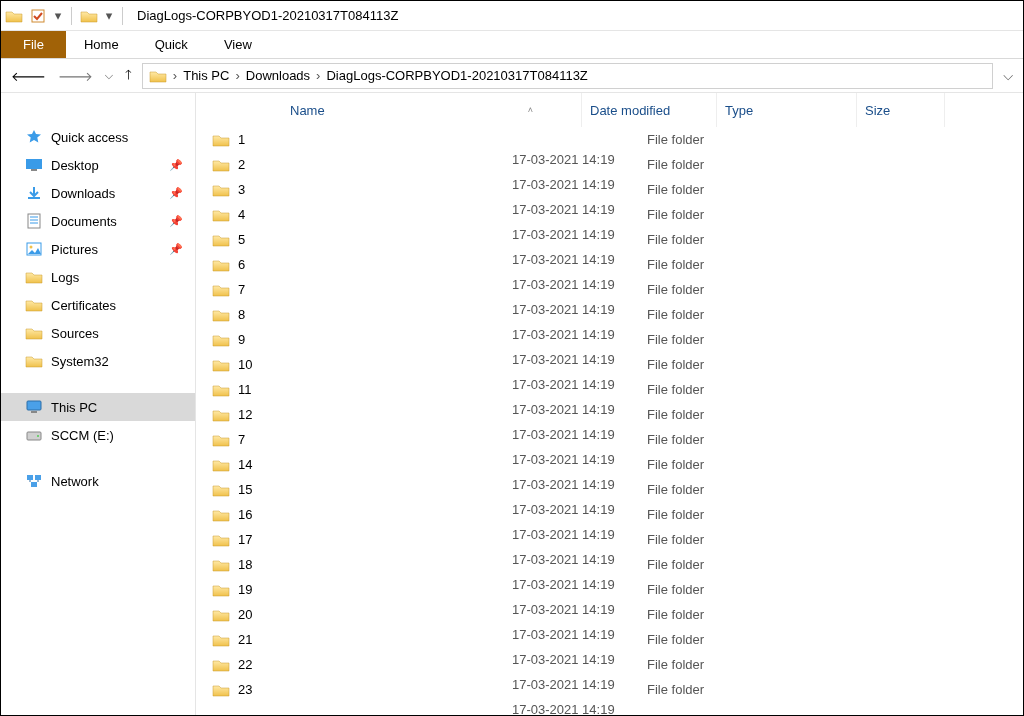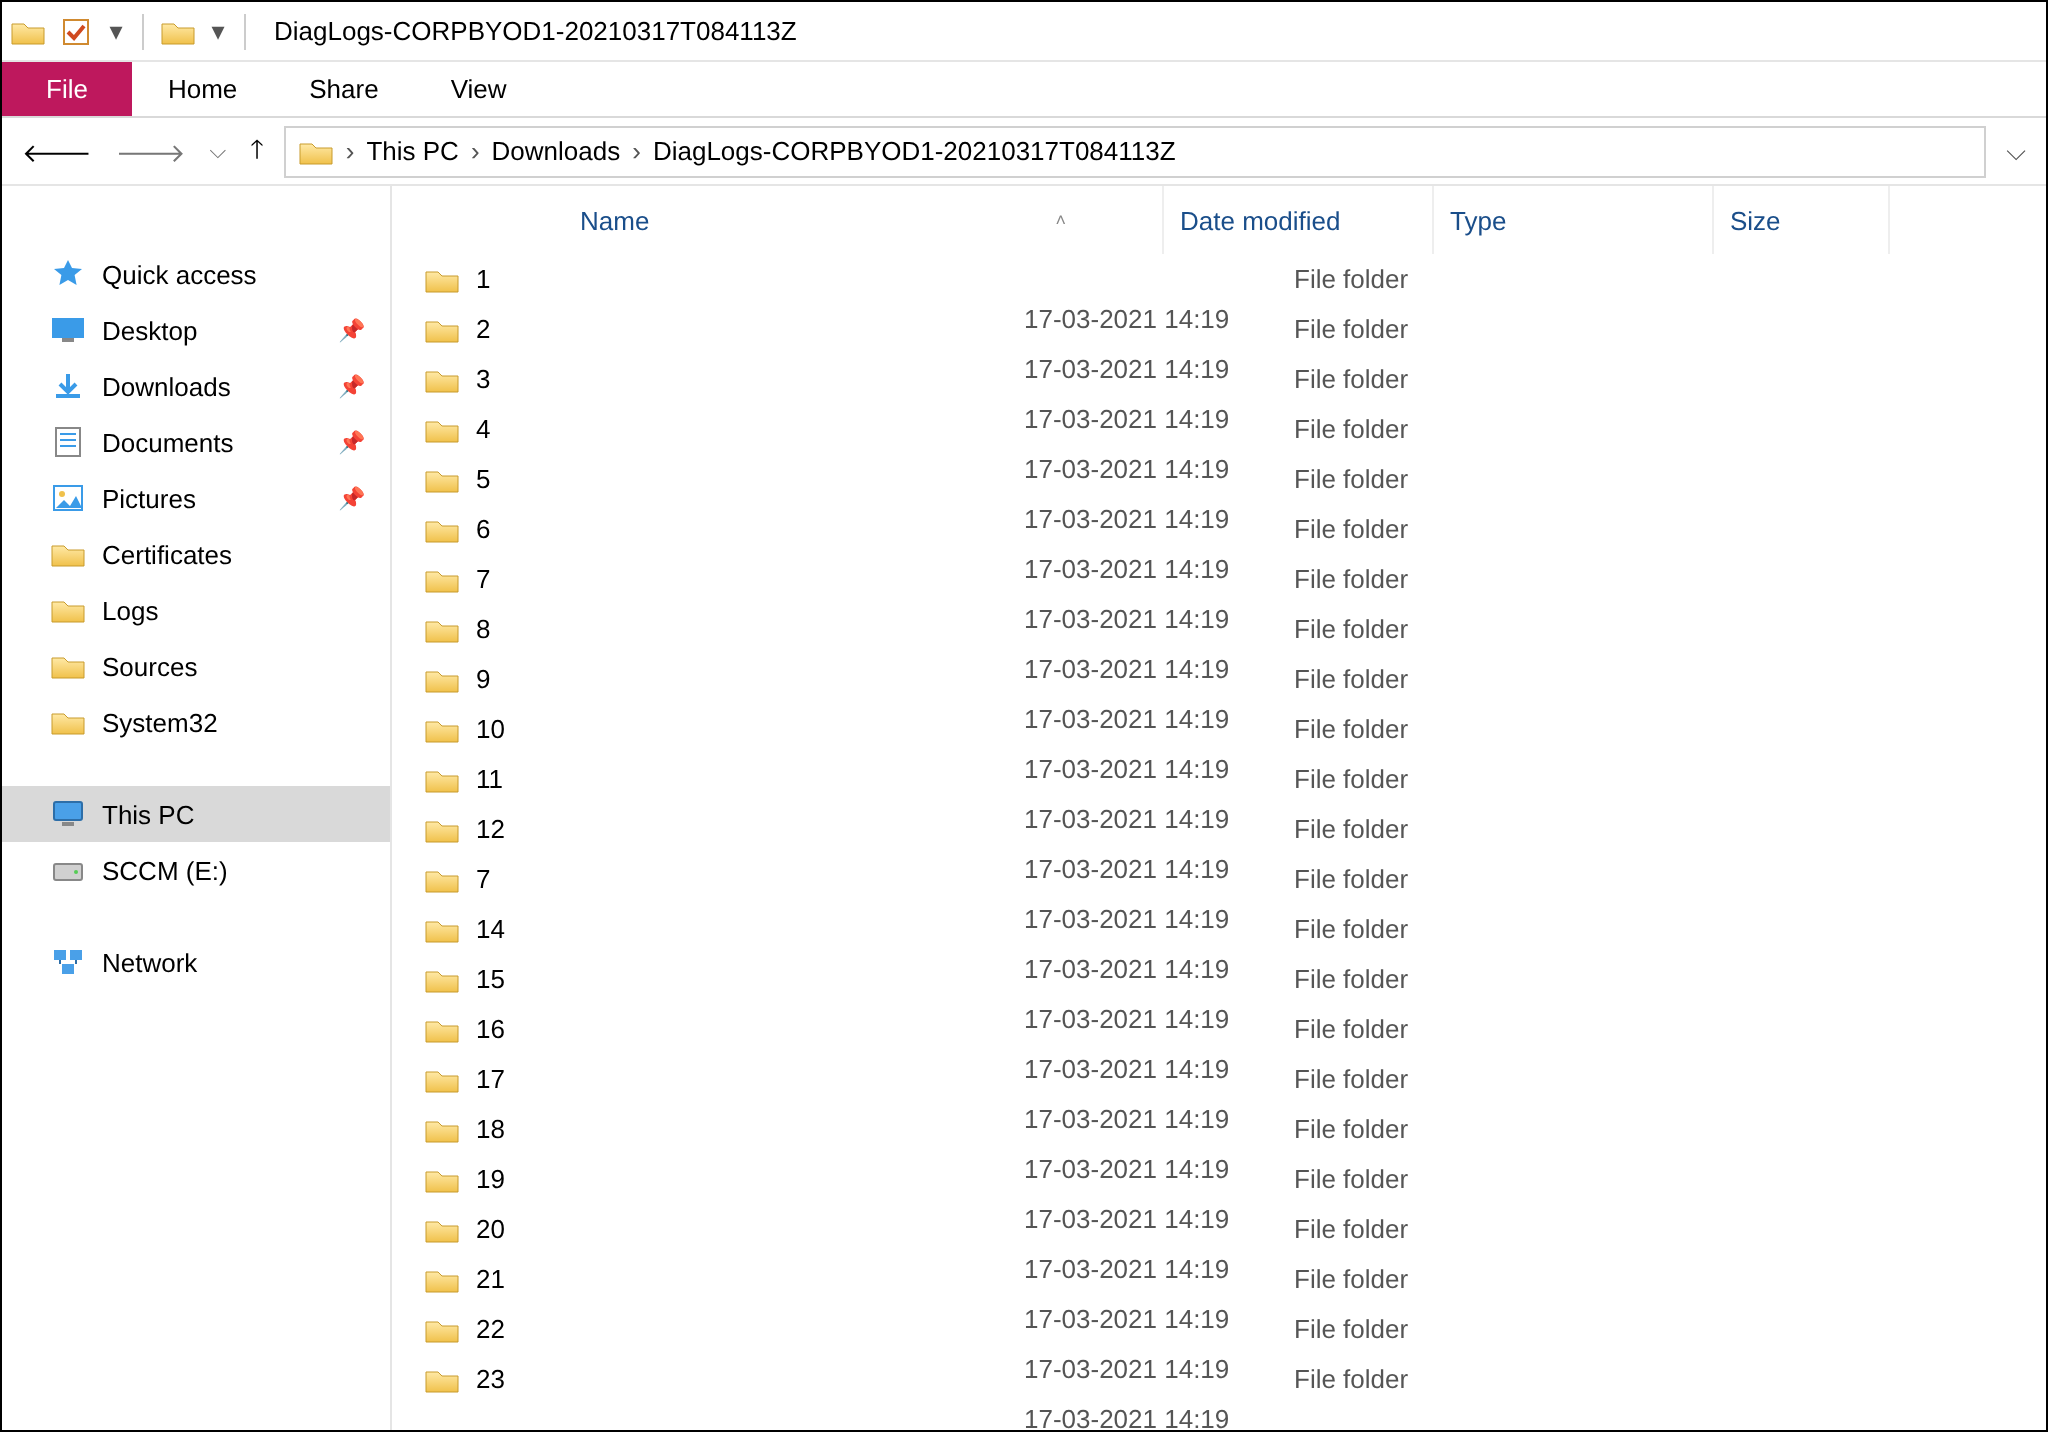--- a/index.html
+++ b/index.html
@@ -15,7 +15,7 @@
   
   .ribbon { display: flex; align-items: stretch; height: 28px; border-bottom: 1px solid #d9d9d9; }
   .ribbon .tab { padding: 0 18px; display: flex; align-items: center; cursor: pointer; }
-  .ribbon .tab.file { background: #be185d; color: #fff; padding: 0 22px; }
+  .ribbon .tab.file { background: #a16207; color: #fff; padding: 0 22px; }
 
   
   .navbar { display: flex; align-items: center; height: 34px; padding: 0 10px; gap: 10px; border-bottom: 1px solid #e5e5e5; }

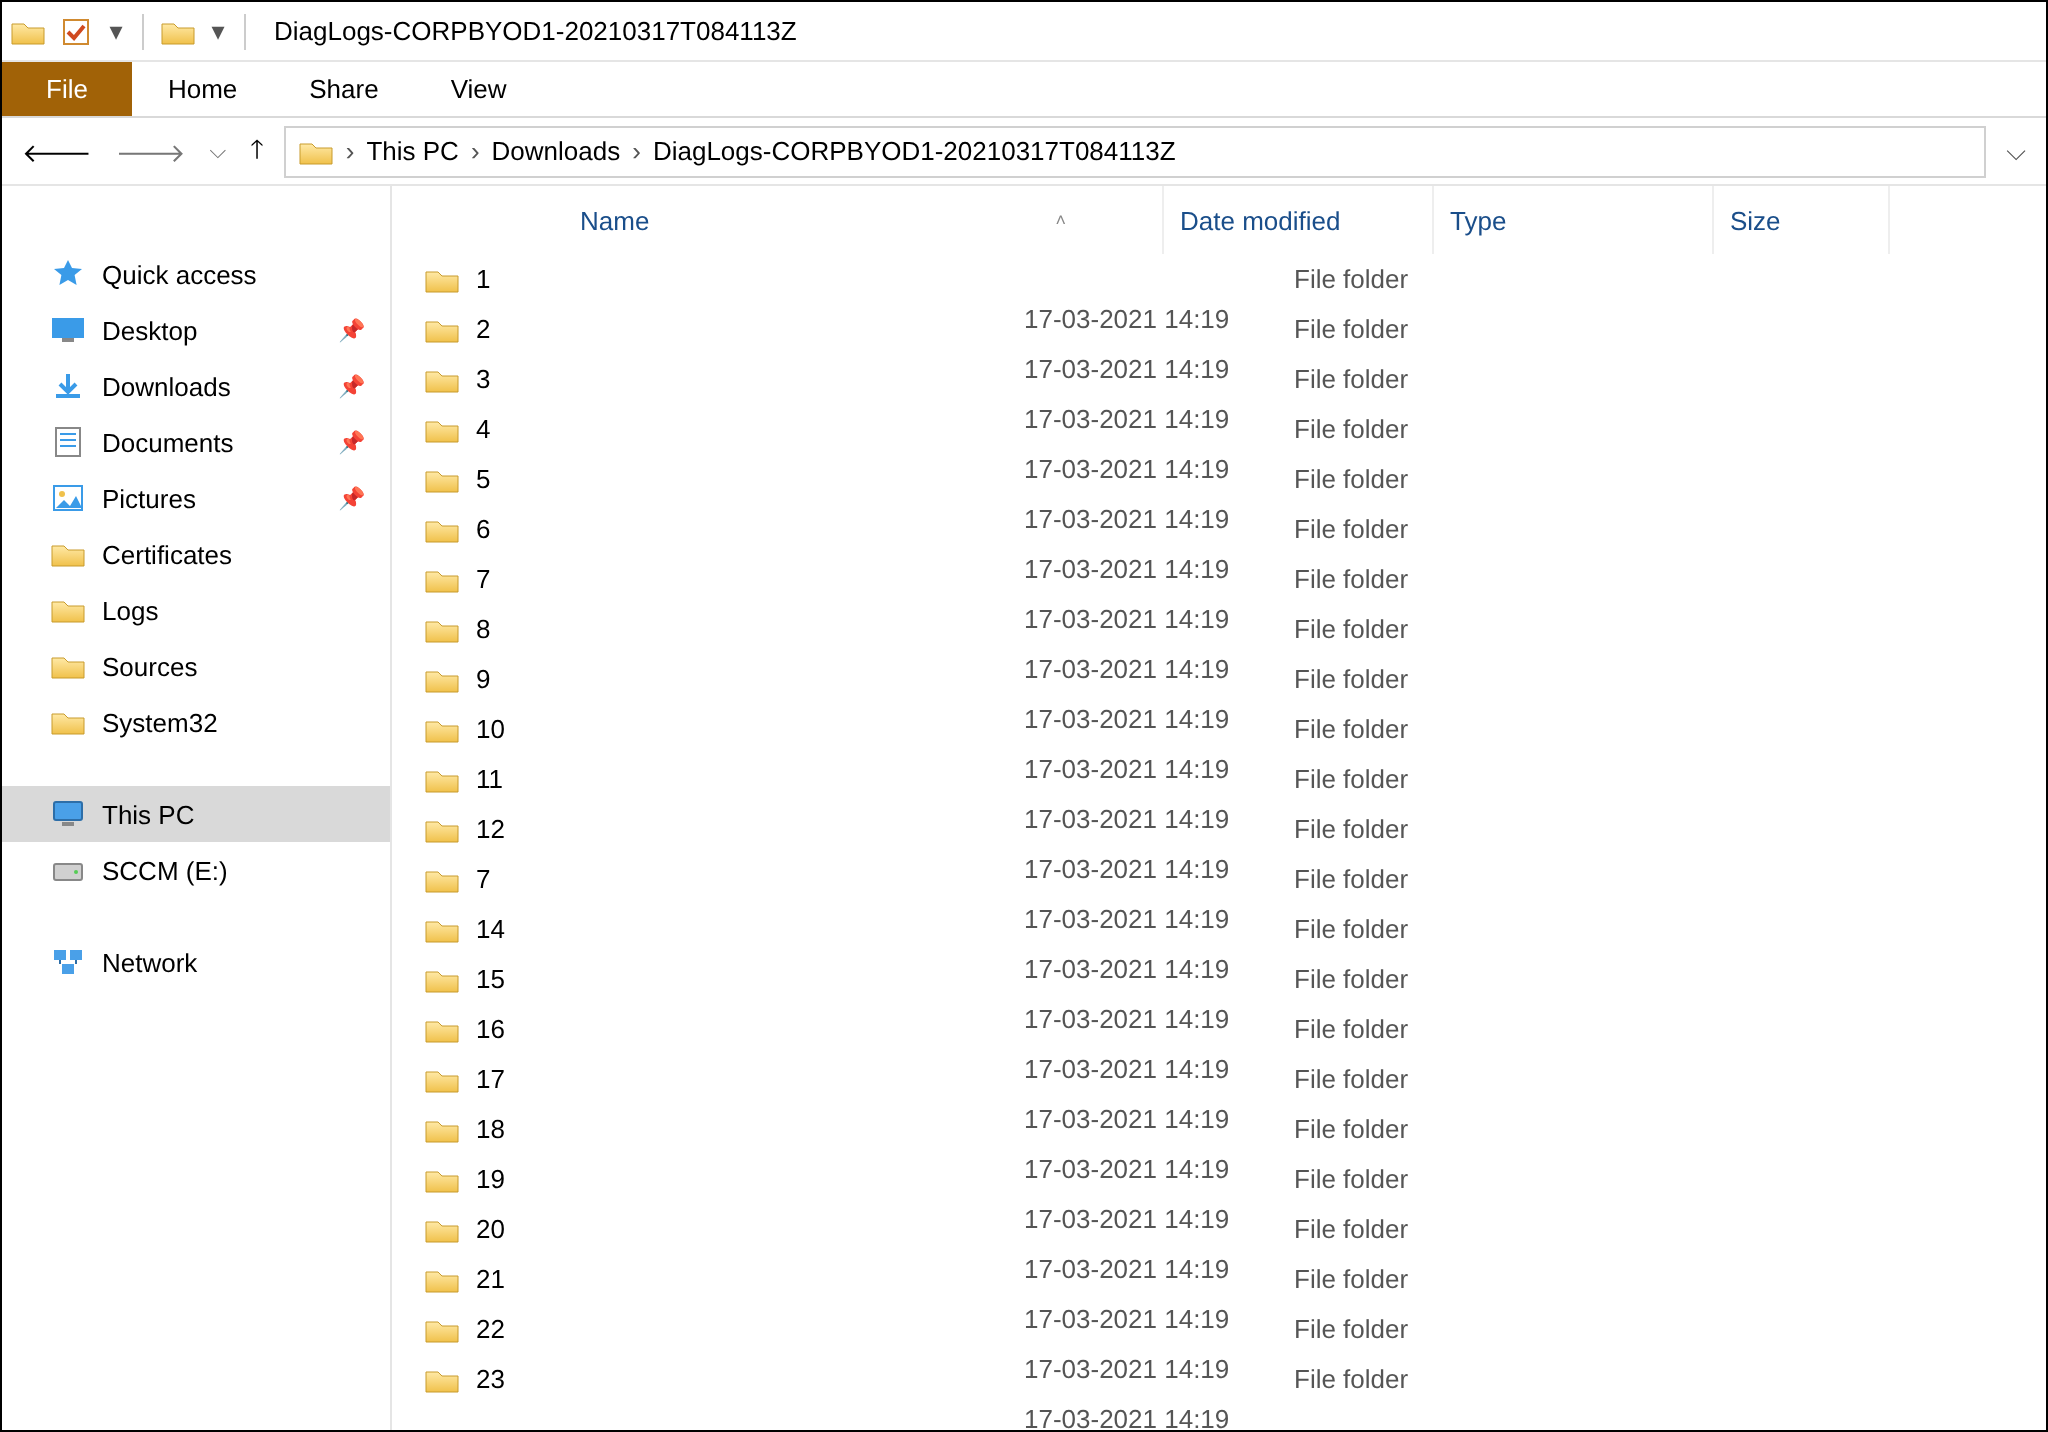--- a/index.html
+++ b/index.html
@@ -101,7 +101,7 @@
     <div class="tab file">
         <span>File</span>
       </div>
-    <div id="ribbon-tabs" style="display: contents;"><div class="tab">Home</div><div class="tab">Share</div><div class="tab">View</div></div>
+    <div id="ribbon-tabs" style="display: contents;"><div class="tab">Home</div><div class="tab">Quick</div><div class="tab">View</div></div>
   </div>
 
   <div class="navbar">

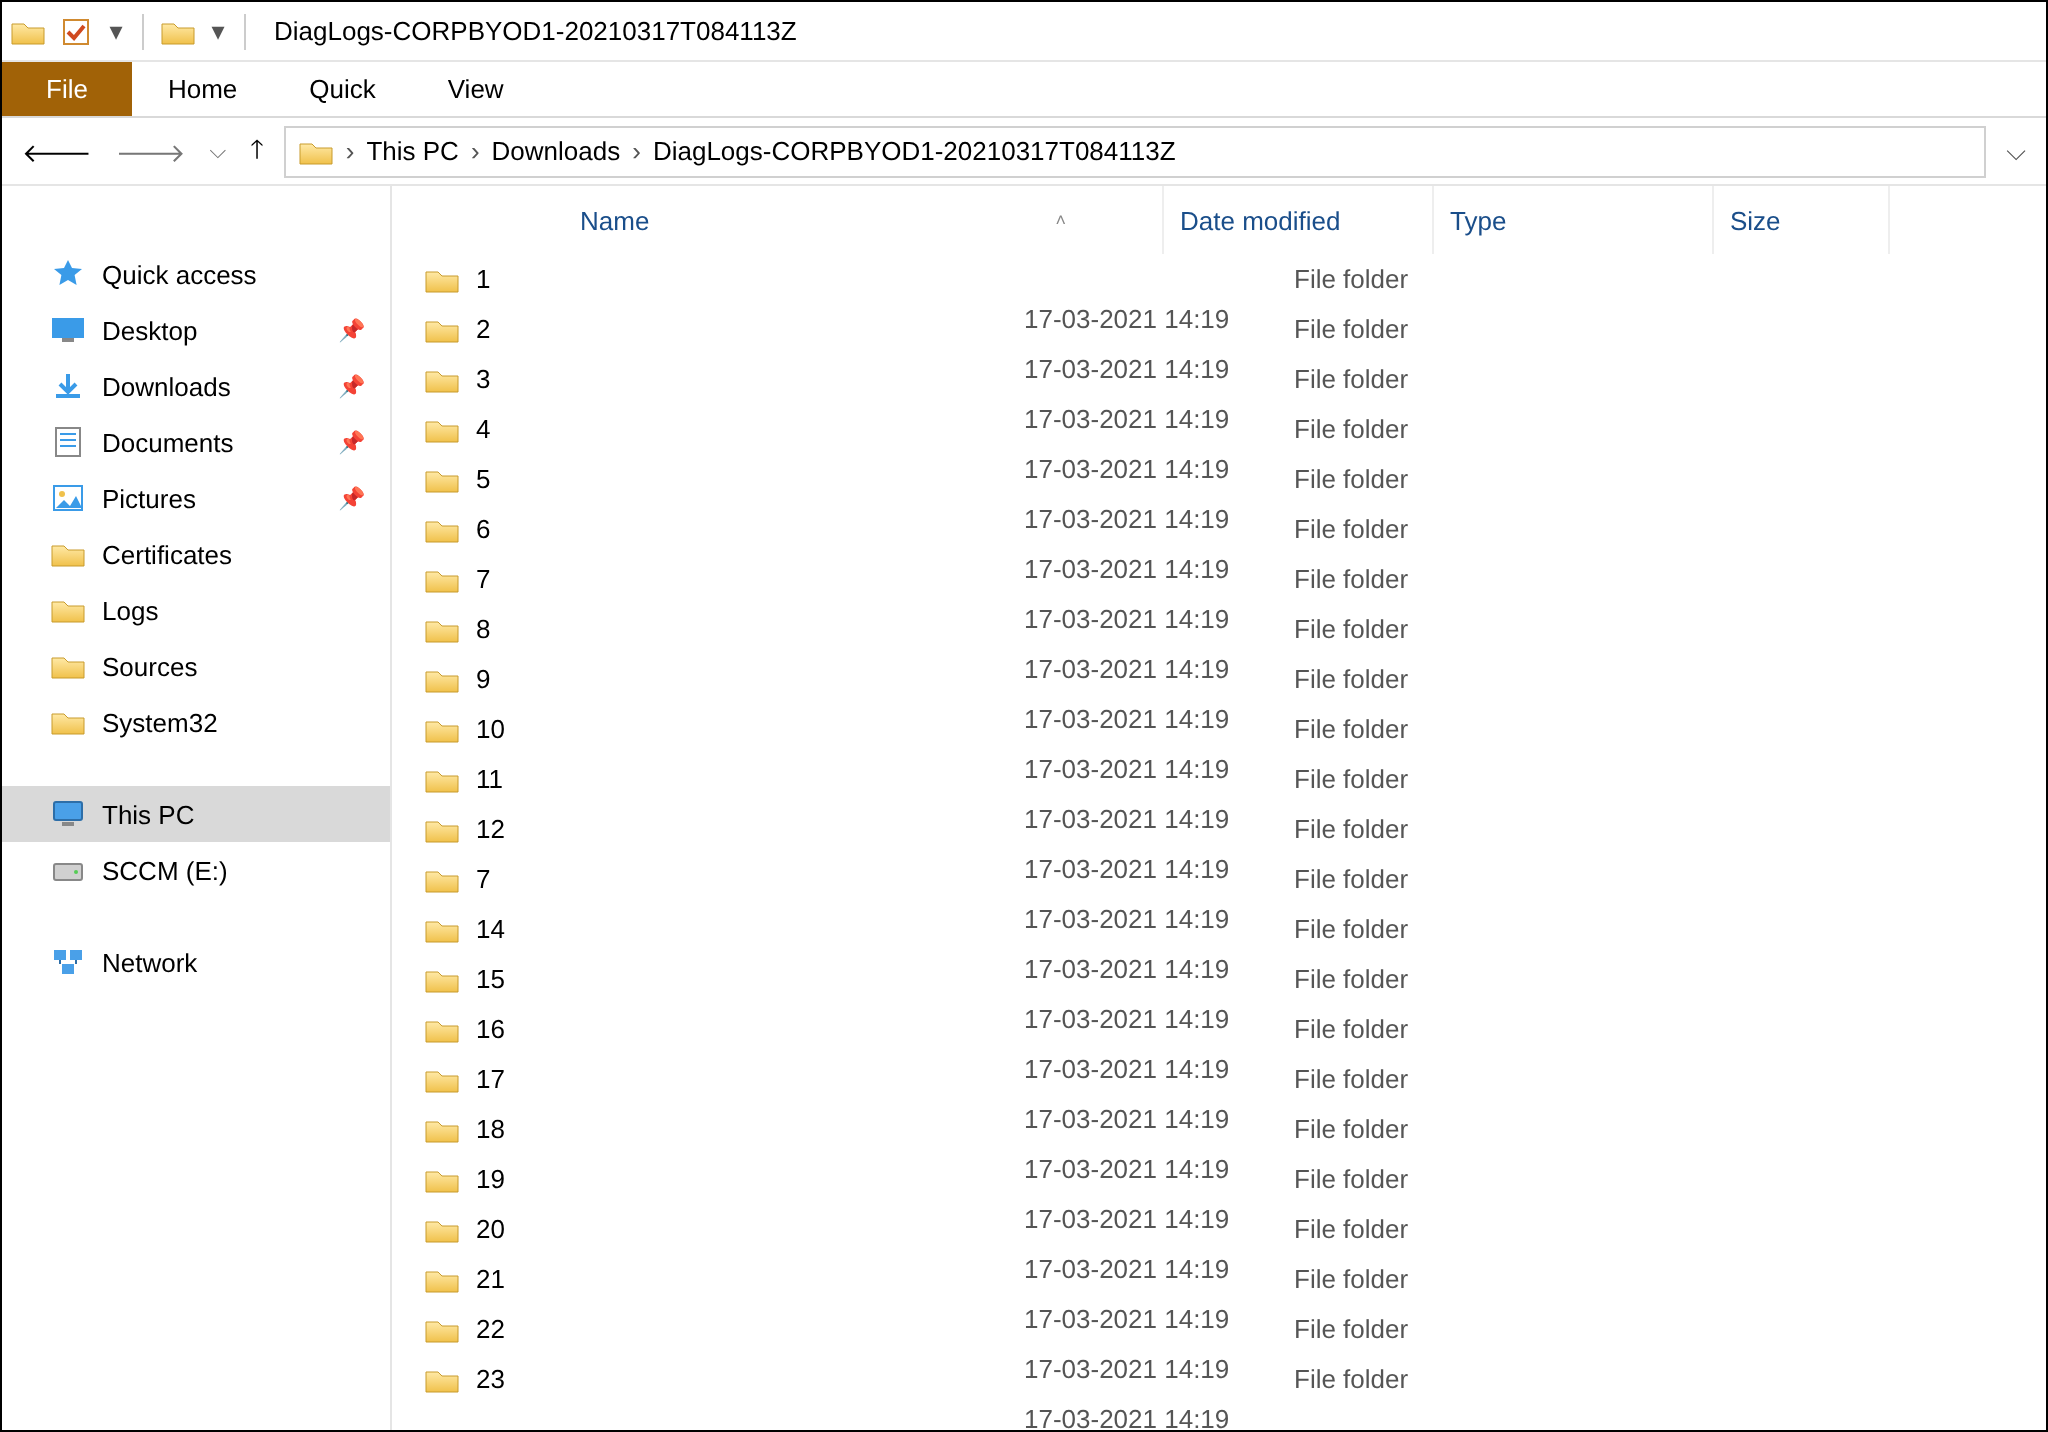--- a/index.html
+++ b/index.html
@@ -191,15 +191,15 @@
                   <path d="M1 3h6l2 2h8v8H1z" fill="url(#fg)" stroke="#c89b2c" stroke-width="0.5"></path>
                 </svg>
               </span>
+              <span>Logs</span>
+            </div>
+            <div class="np-item child">
+              <span class="ic">
+                <svg width="18" height="14">
+                  <path d="M1 3h6l2 2h8v8H1z" fill="url(#fg)" stroke="#c89b2c" stroke-width="0.5"></path>
+                </svg>
+              </span>
               <span>Certificates</span>
-            </div>
-            <div class="np-item child">
-              <span class="ic">
-                <svg width="18" height="14">
-                  <path d="M1 3h6l2 2h8v8H1z" fill="url(#fg)" stroke="#c89b2c" stroke-width="0.5"></path>
-                </svg>
-              </span>
-              <span>Logs</span>
             </div>
             <div class="np-item child">
               <span class="ic">

